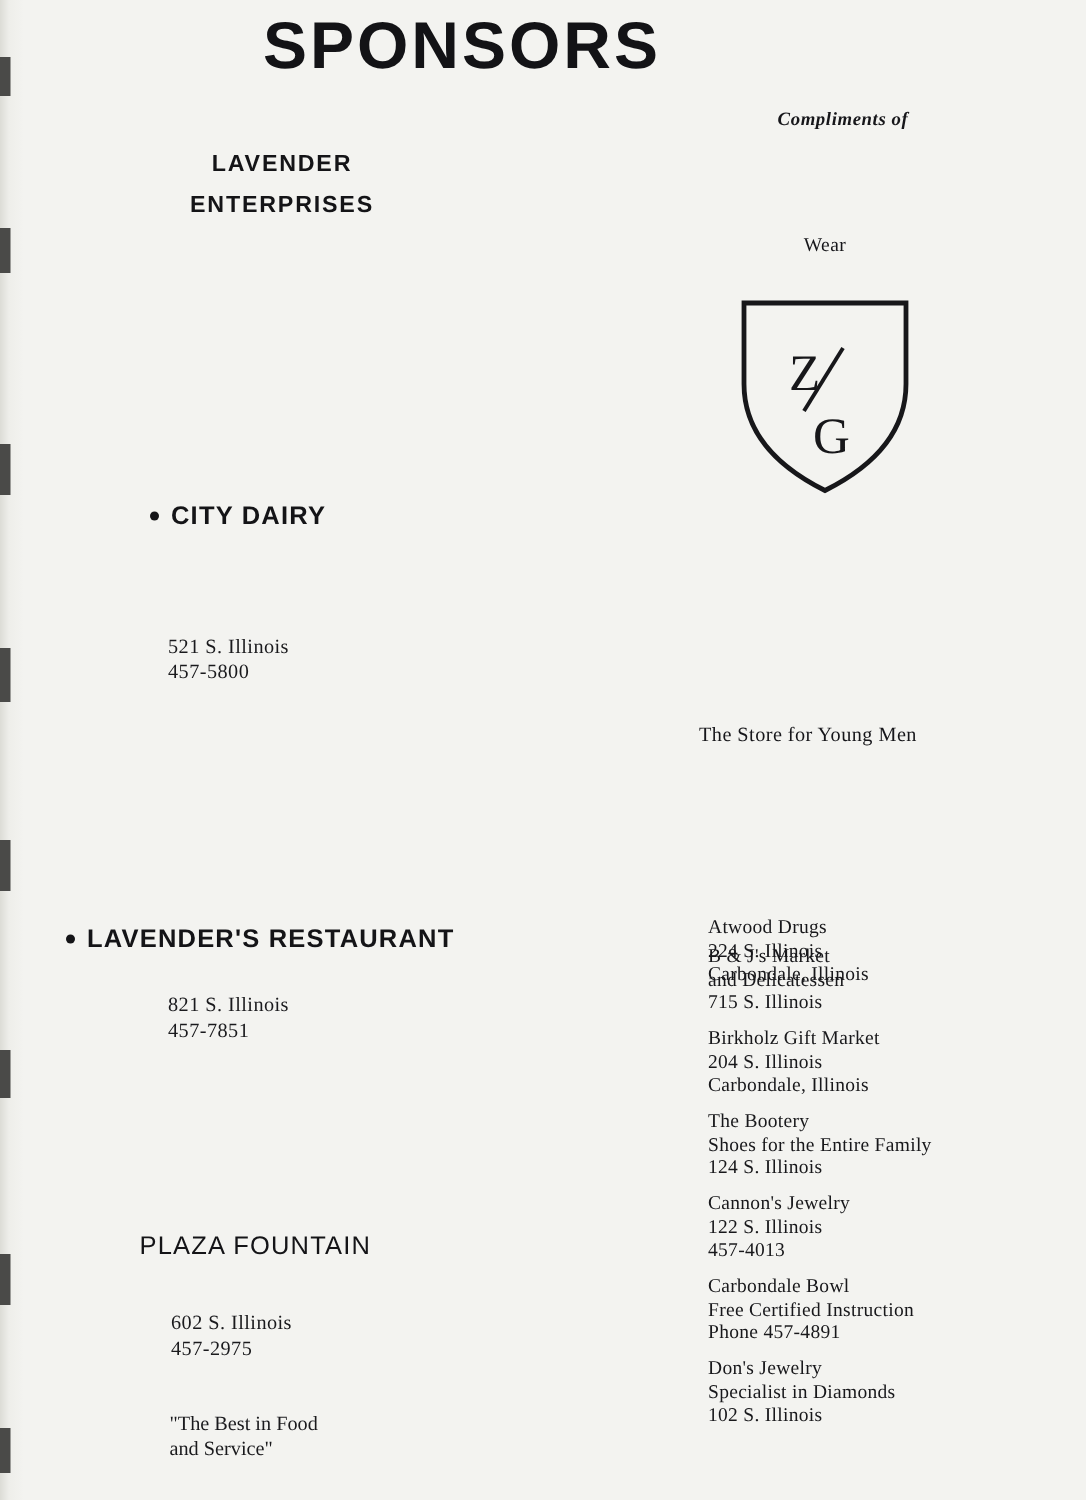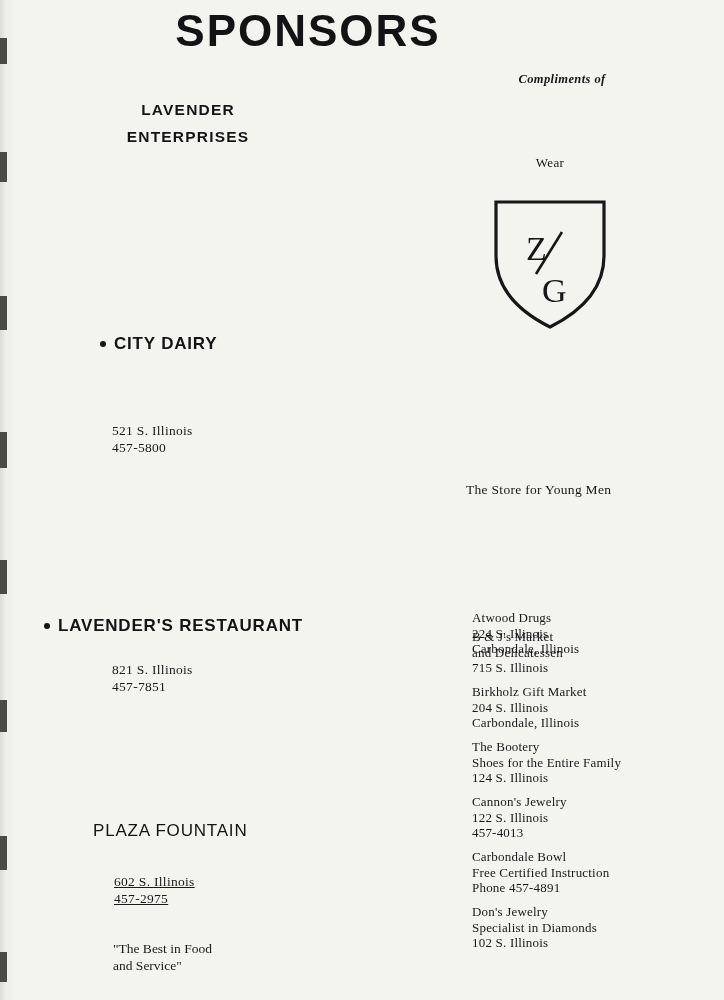--- a/index.html
+++ b/index.html
@@ -196,7 +196,7 @@
         <div>457-7851</div>
       </div>
       <div class="plain-head" style="top: 821px; left: 93px;"><span>PLAZA FOUNTAIN</span></div>
-      <div class="addr" style="top: 873px; left: 114px; text-decoration: underline;">
+      <div class="addr" style="top: 873px; left: 114px;">
         <div>602 S. Illinois</div>
         <div>457-2975</div>
       </div>

